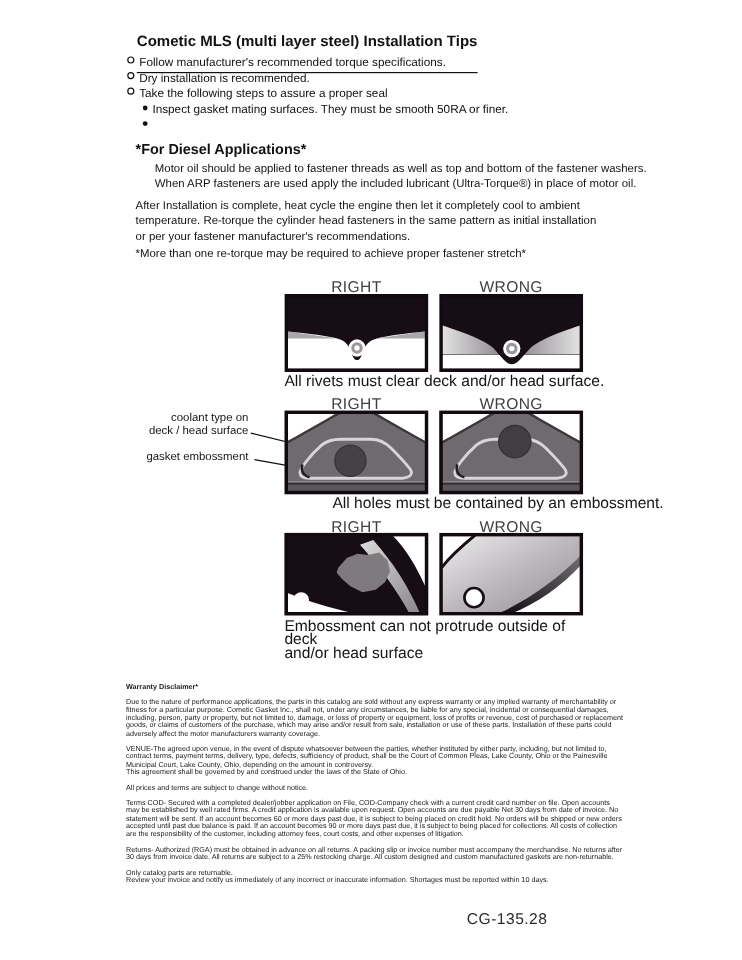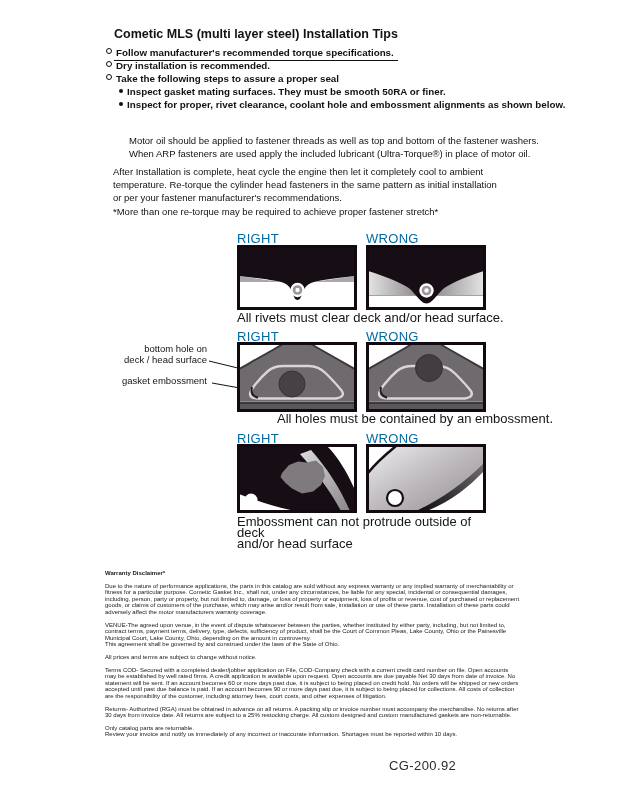--- a/index.html
+++ b/index.html
@@ -13,7 +13,7 @@
 
   
   .bullets{left:106px;top:46px;font-size:9.8px;}
-  .b-line{height:13px;line-height:13px;white-space:nowrap;font-weight:bold;}
+  .b-line{height:13px;line-height:13px;white-space:nowrap;}
   .b-sub{padding-left:13px;}
   .o-bullet{display:inline-block;width:4px;height:4px;border:1px solid #111;border-radius:50%;
             margin-right:4px;vertical-align:2px;}

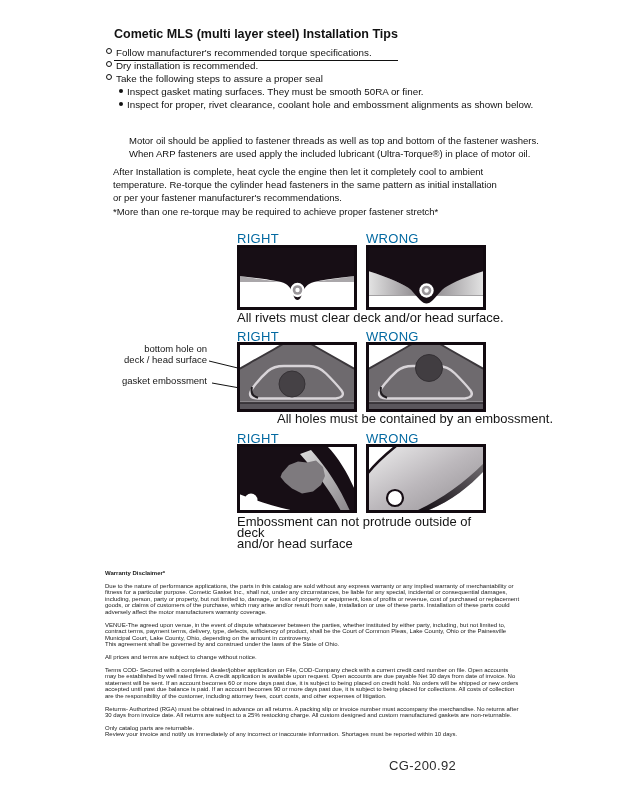--- a/index.html
+++ b/index.html
@@ -56,7 +56,7 @@
     <div class="b-line"><span class="o-bullet"></span><span>Dry installation is recommended.</span></div>
     <div class="b-line"><span class="o-bullet"></span><span>Take the following steps to assure a proper seal</span></div>
     <div class="b-line b-sub"><span class="f-bullet"></span><span>Inspect gasket mating surfaces.  They must be smooth 50RA or finer.</span></div>
-    <div class="b-line b-sub"><span class="f-bullet"></span><span>Inspect for proper, rivet clearance, coolant hole and embossment alignments as shown below.</span></div>
+    <div class="b-line b-sub"><span class="f-bullet"></span></div>
   </div>
 
   <div class="abs para p1">

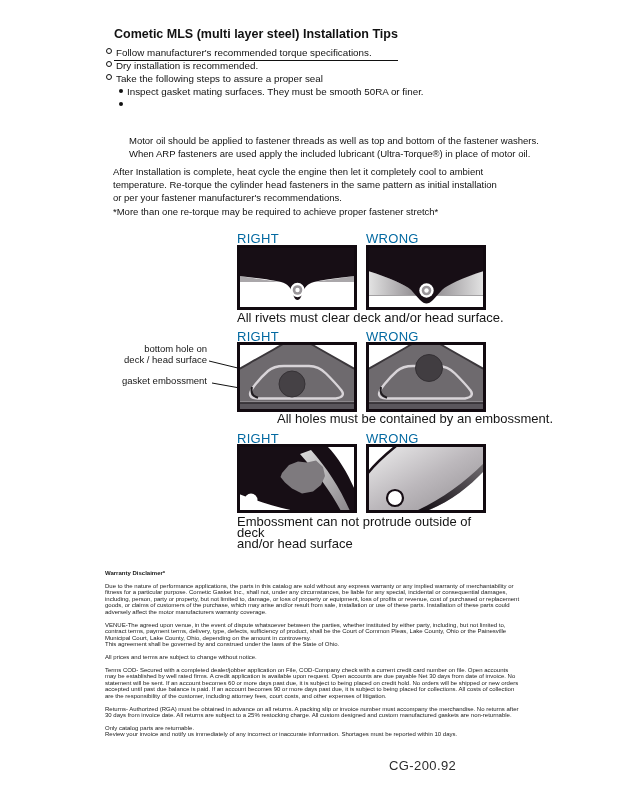--- a/index.html
+++ b/index.html
@@ -59,6 +59,7 @@
     <div class="b-line b-sub"><span class="f-bullet"></span></div>
   </div>
 
+  <div class="abs diesel-head">*For Diesel Applications*</div>
   <div class="abs para p1">
     <div class="p-line">Motor oil should be applied to fastener threads as well as top and bottom of the fastener washers.</div>
     <div class="p-line">When ARP fasteners are used apply the included lubricant (Ultra-Torque®) in place of motor oil.</div>

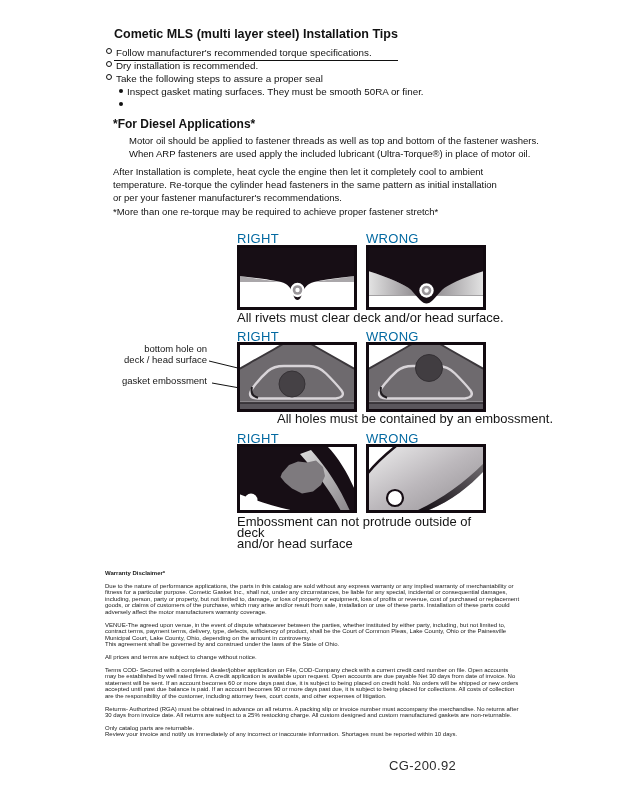--- a/index.html
+++ b/index.html
@@ -29,7 +29,7 @@
   .p3{left:113px;top:205px;}
 
   
-  .rw-label{width:120px;font-size:13px;letter-spacing:.3px;color:#0369a1;}
+  .rw-label{width:120px;text-align:center;font-size:13px;letter-spacing:.3px;color:#404040;}
   .cap{font-size:13px;line-height:11px;white-space:nowrap;color:#151515;}
   .ann{font-size:9.5px;line-height:10.5px;text-align:right;white-space:nowrap;color:#151515;}
 

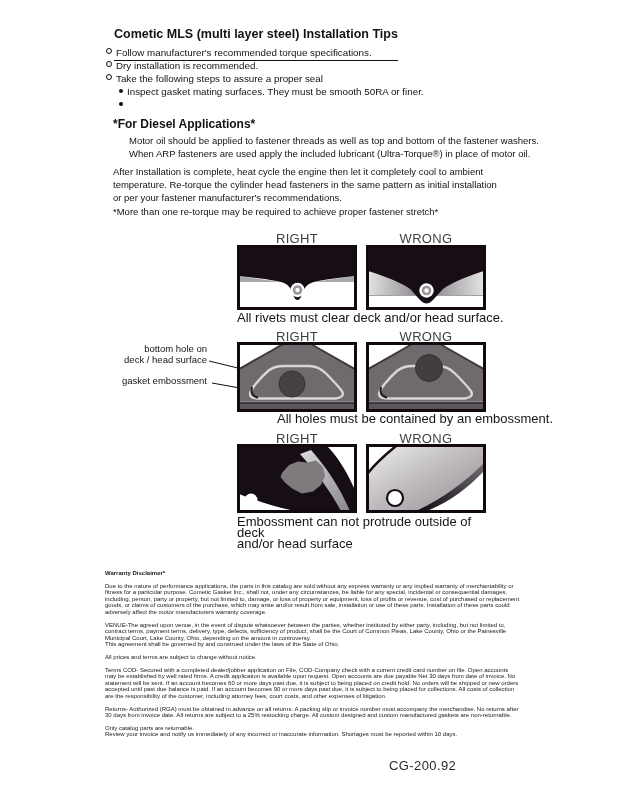--- a/index.html
+++ b/index.html
@@ -115,7 +115,7 @@
   <div class="abs rw-label" style="left:366px;top:329px;">WRONG</div>
 
   <div class="abs ann" style="left:119px;top:344px;width:88px;">
-    <div>bottom hole on</div>
+    <div>coolant type on</div>
     <div>deck / head surface</div>
   </div>
   <div class="abs ann" style="left:111px;top:376px;width:96px;">gasket embossment</div>

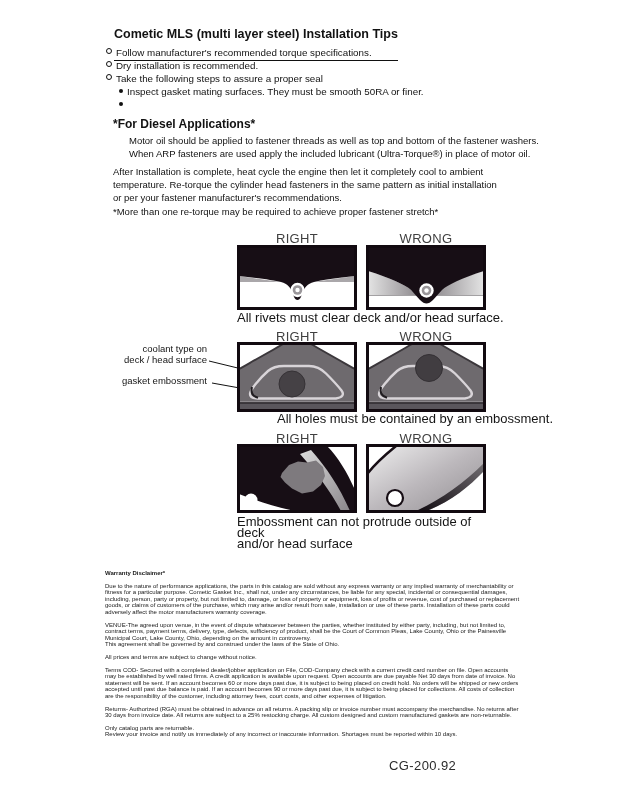--- a/index.html
+++ b/index.html
@@ -226,7 +226,7 @@
     </div>
   </div>
 
-  <div class="abs part-code">CG-200.92</div>
+  <div class="abs part-code">CG-135.28</div>
 
 </div>
 

